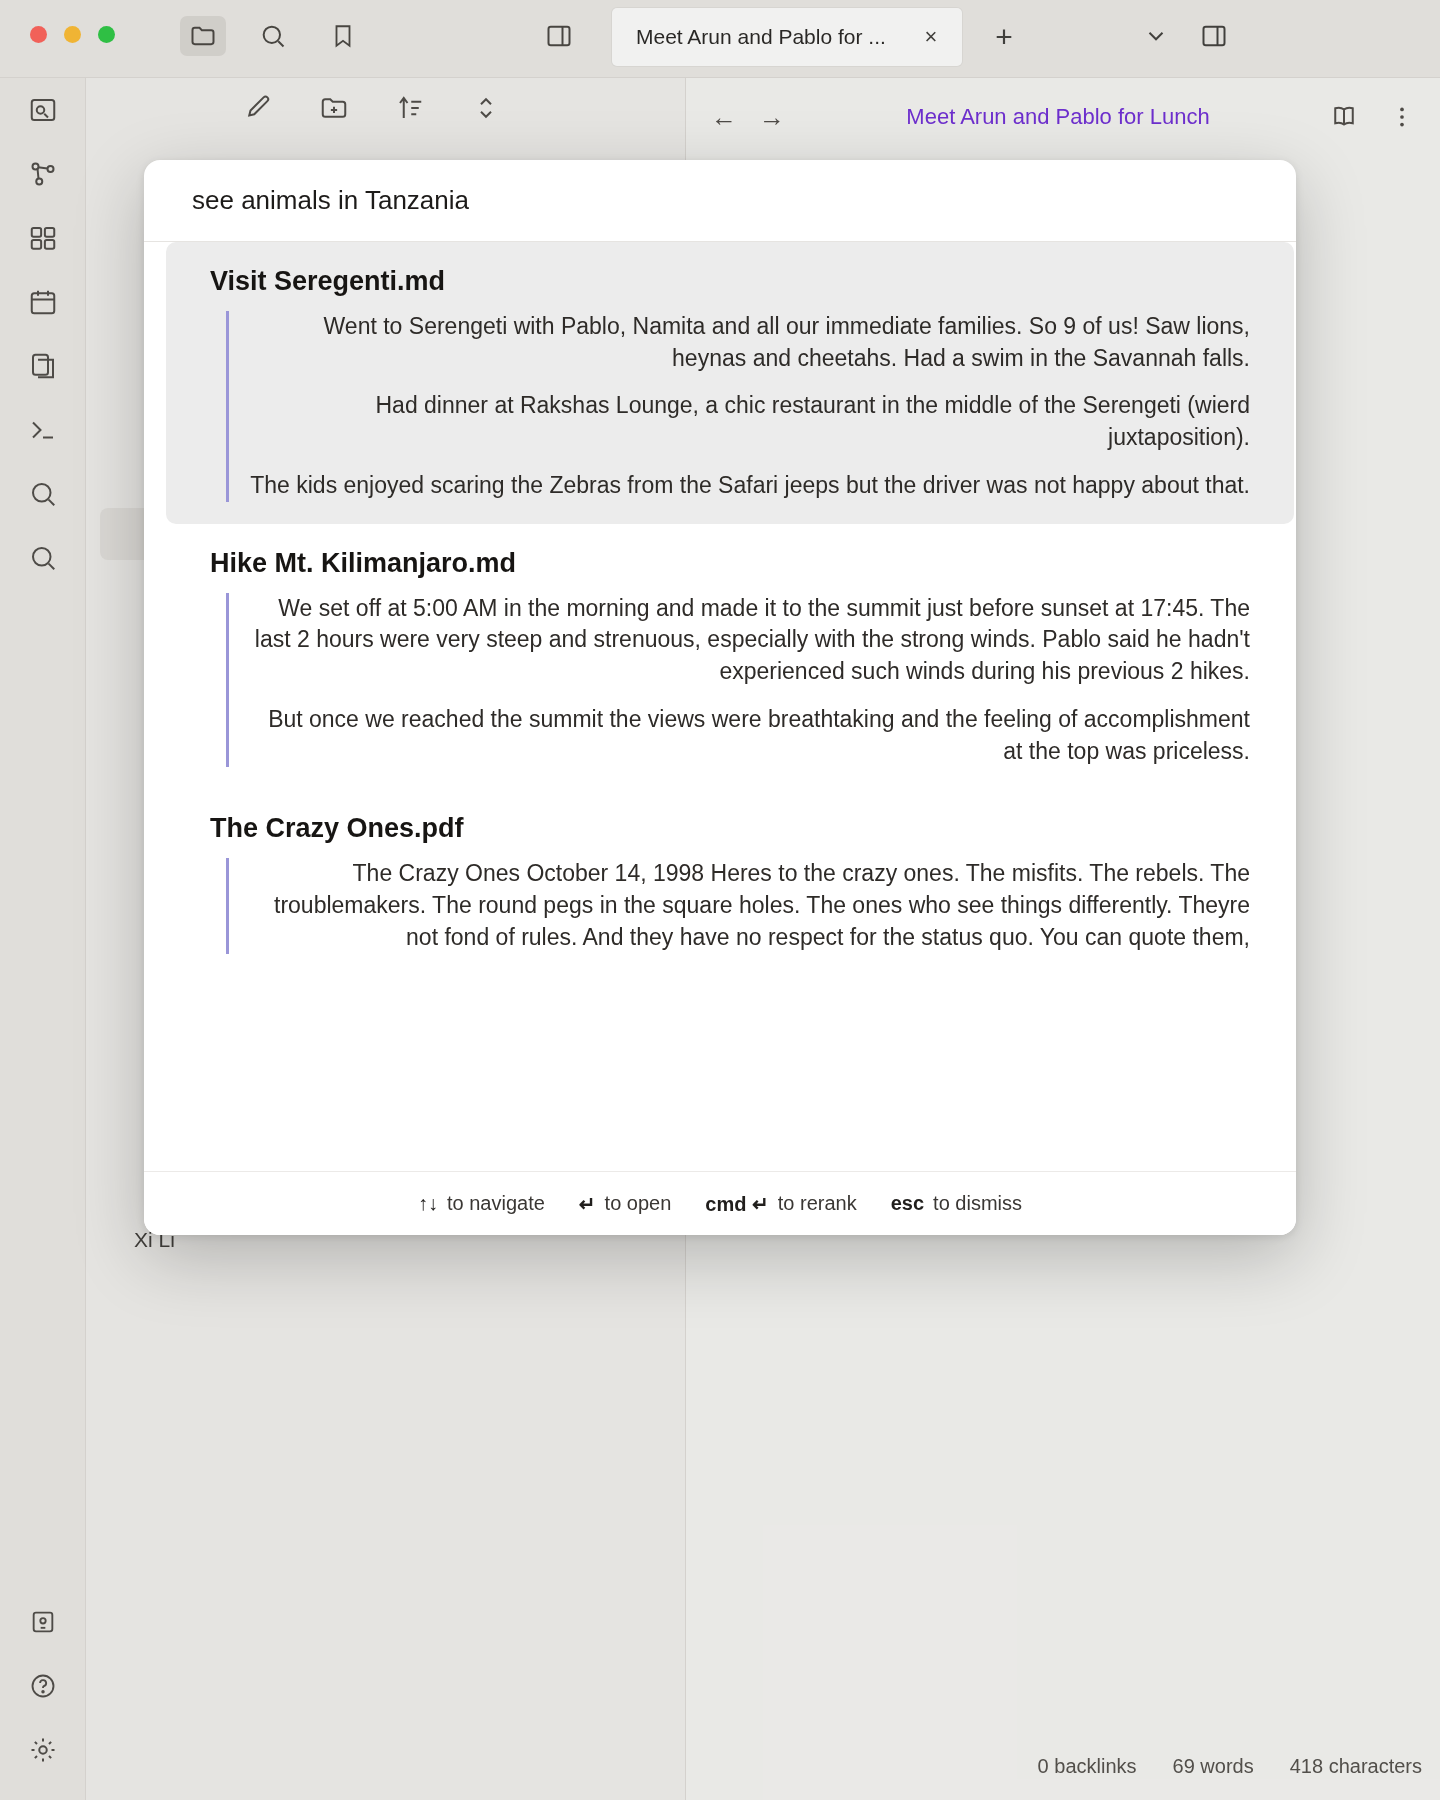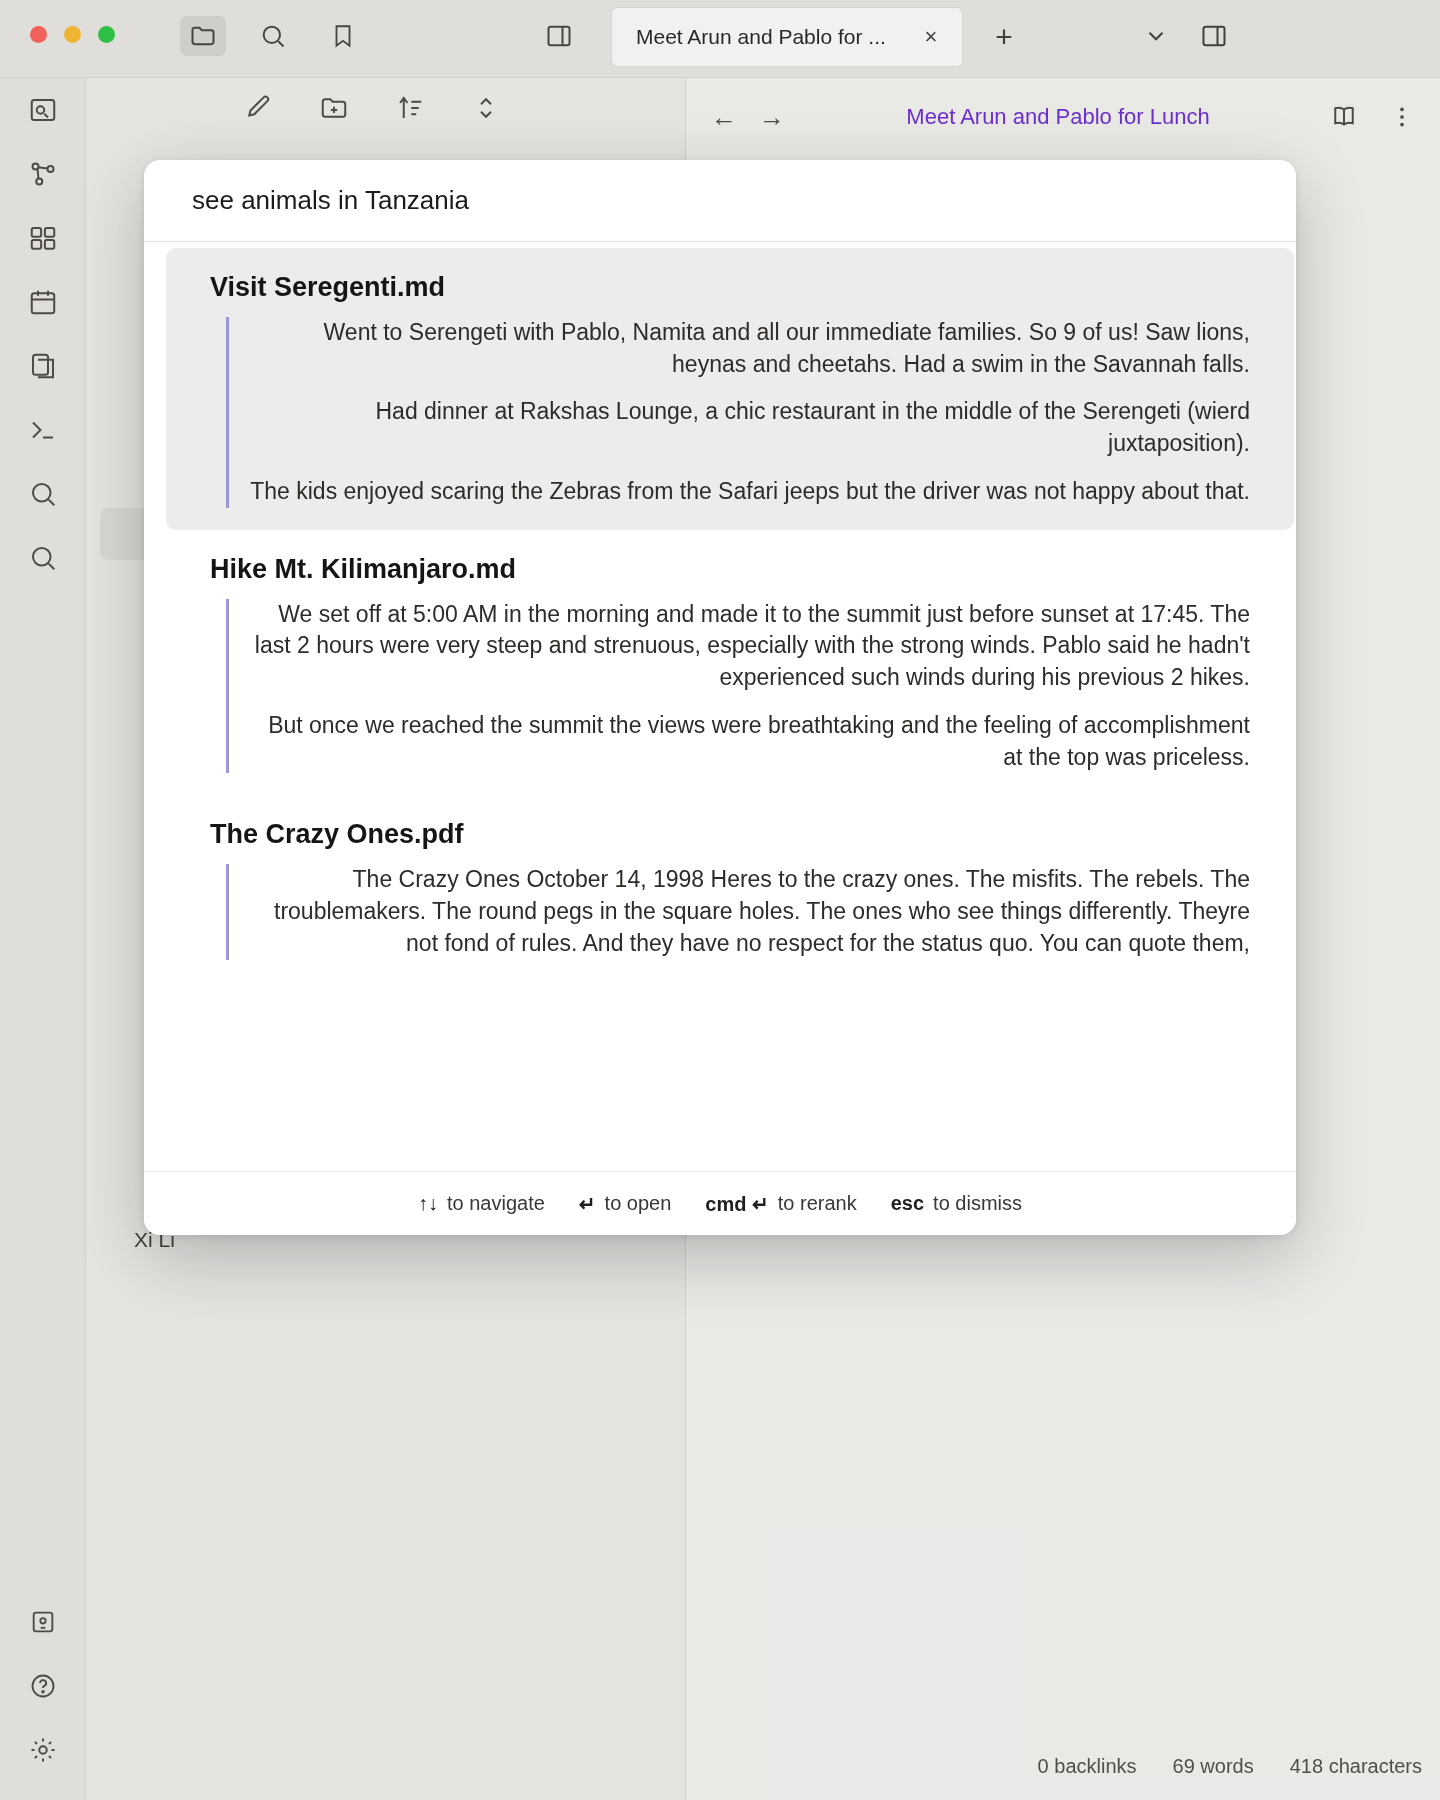--- a/index.html
+++ b/index.html
@@ -212,7 +212,7 @@
     border-bottom: 1px solid #e6e4e1;
   }
   .results {
-    position: absolute; top: 78px; left: 0;
+    position: absolute; top: 72px; left: 0;
     width: 1172px; height: 928px;
     overflow: hidden;
     padding: 10px 0 0 0;

